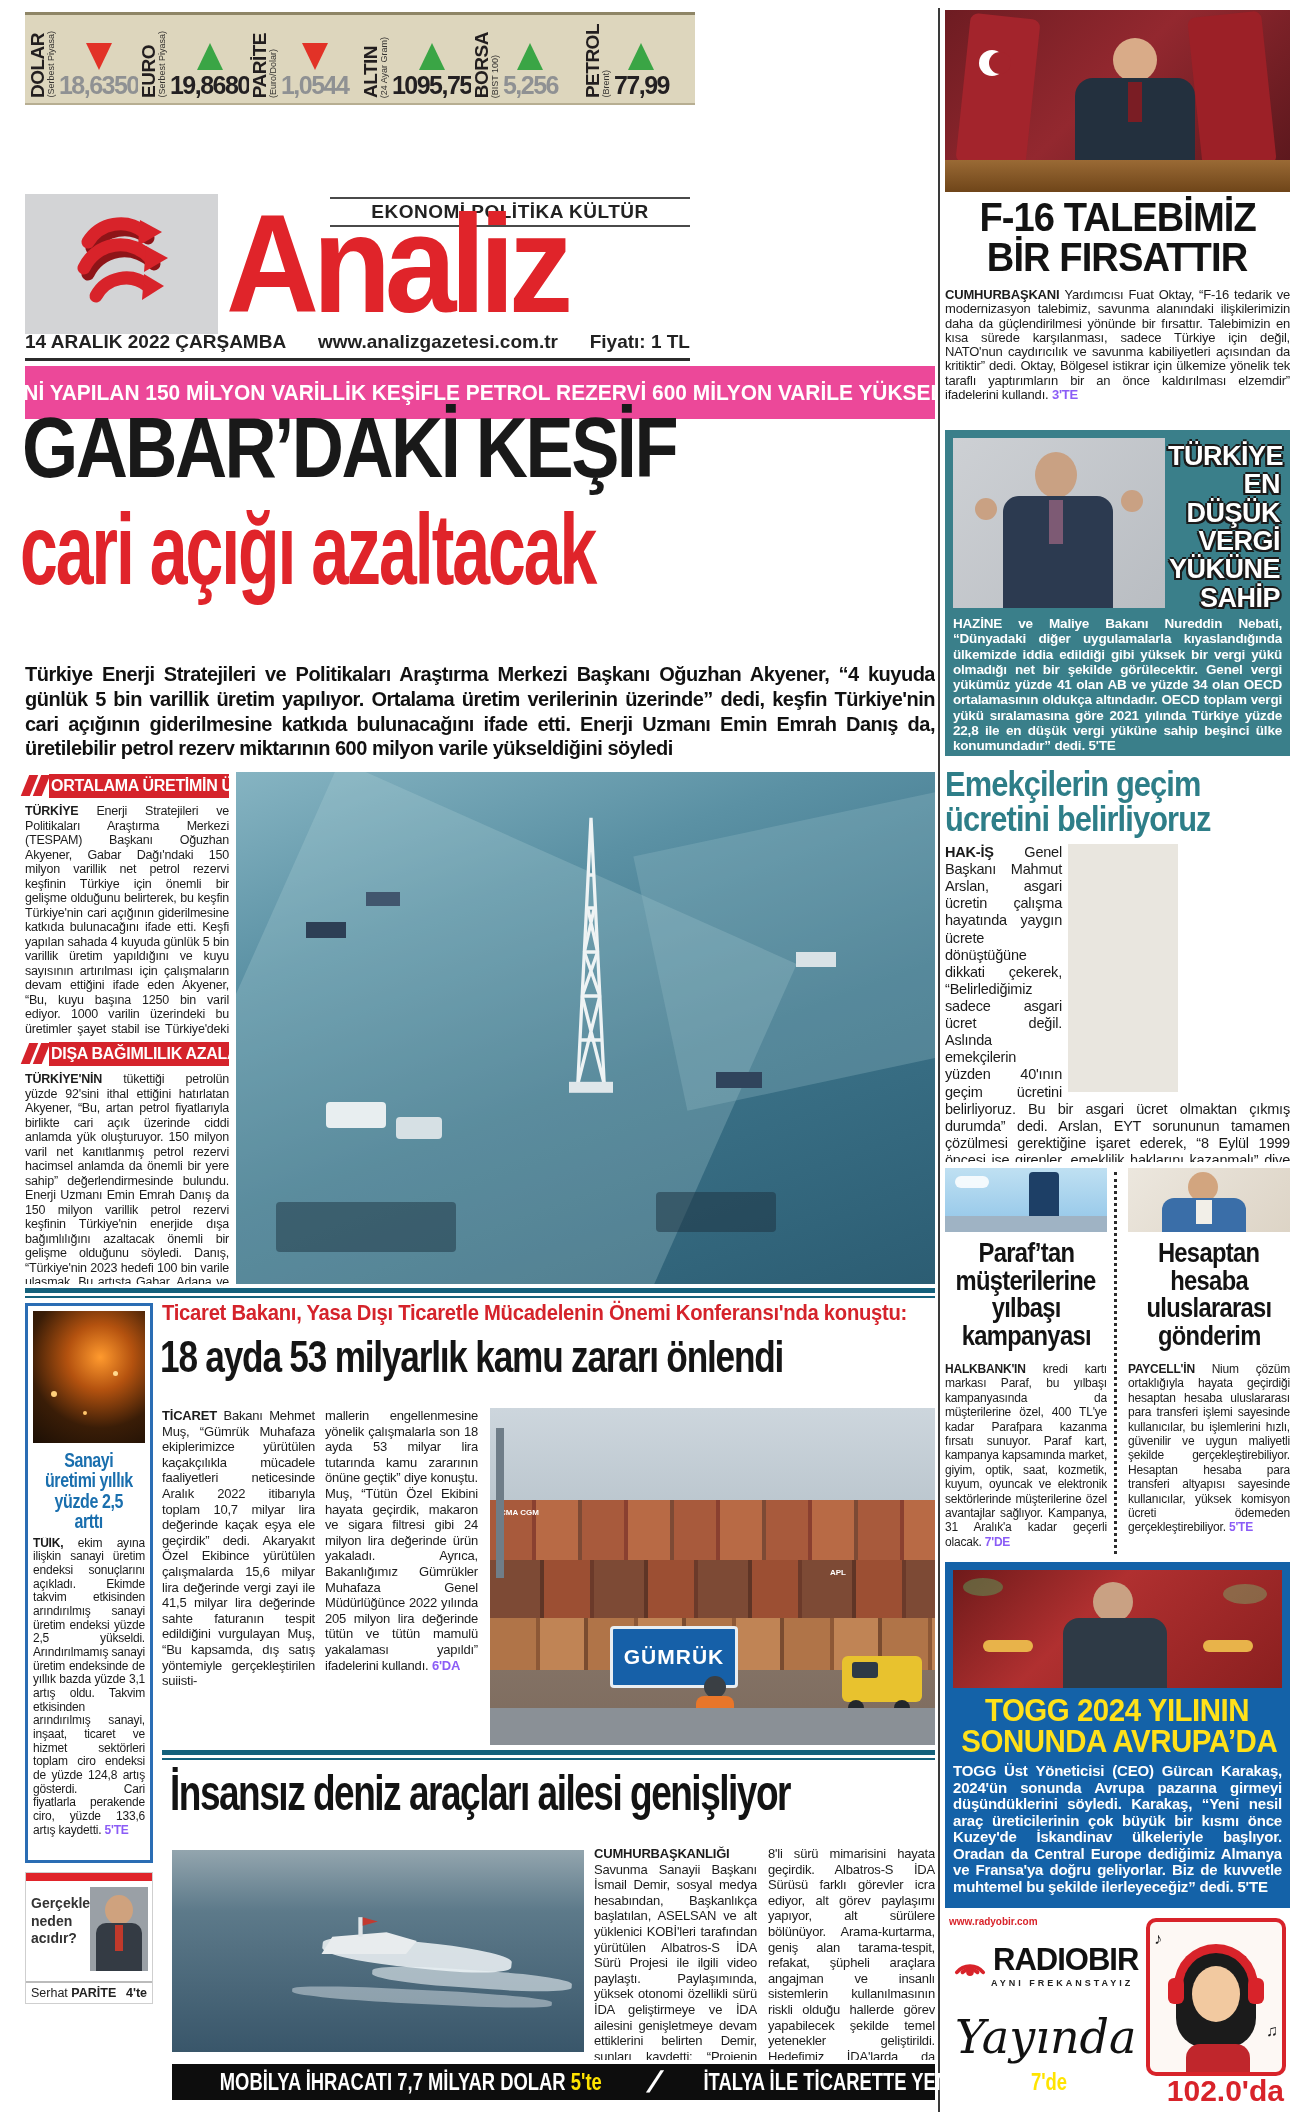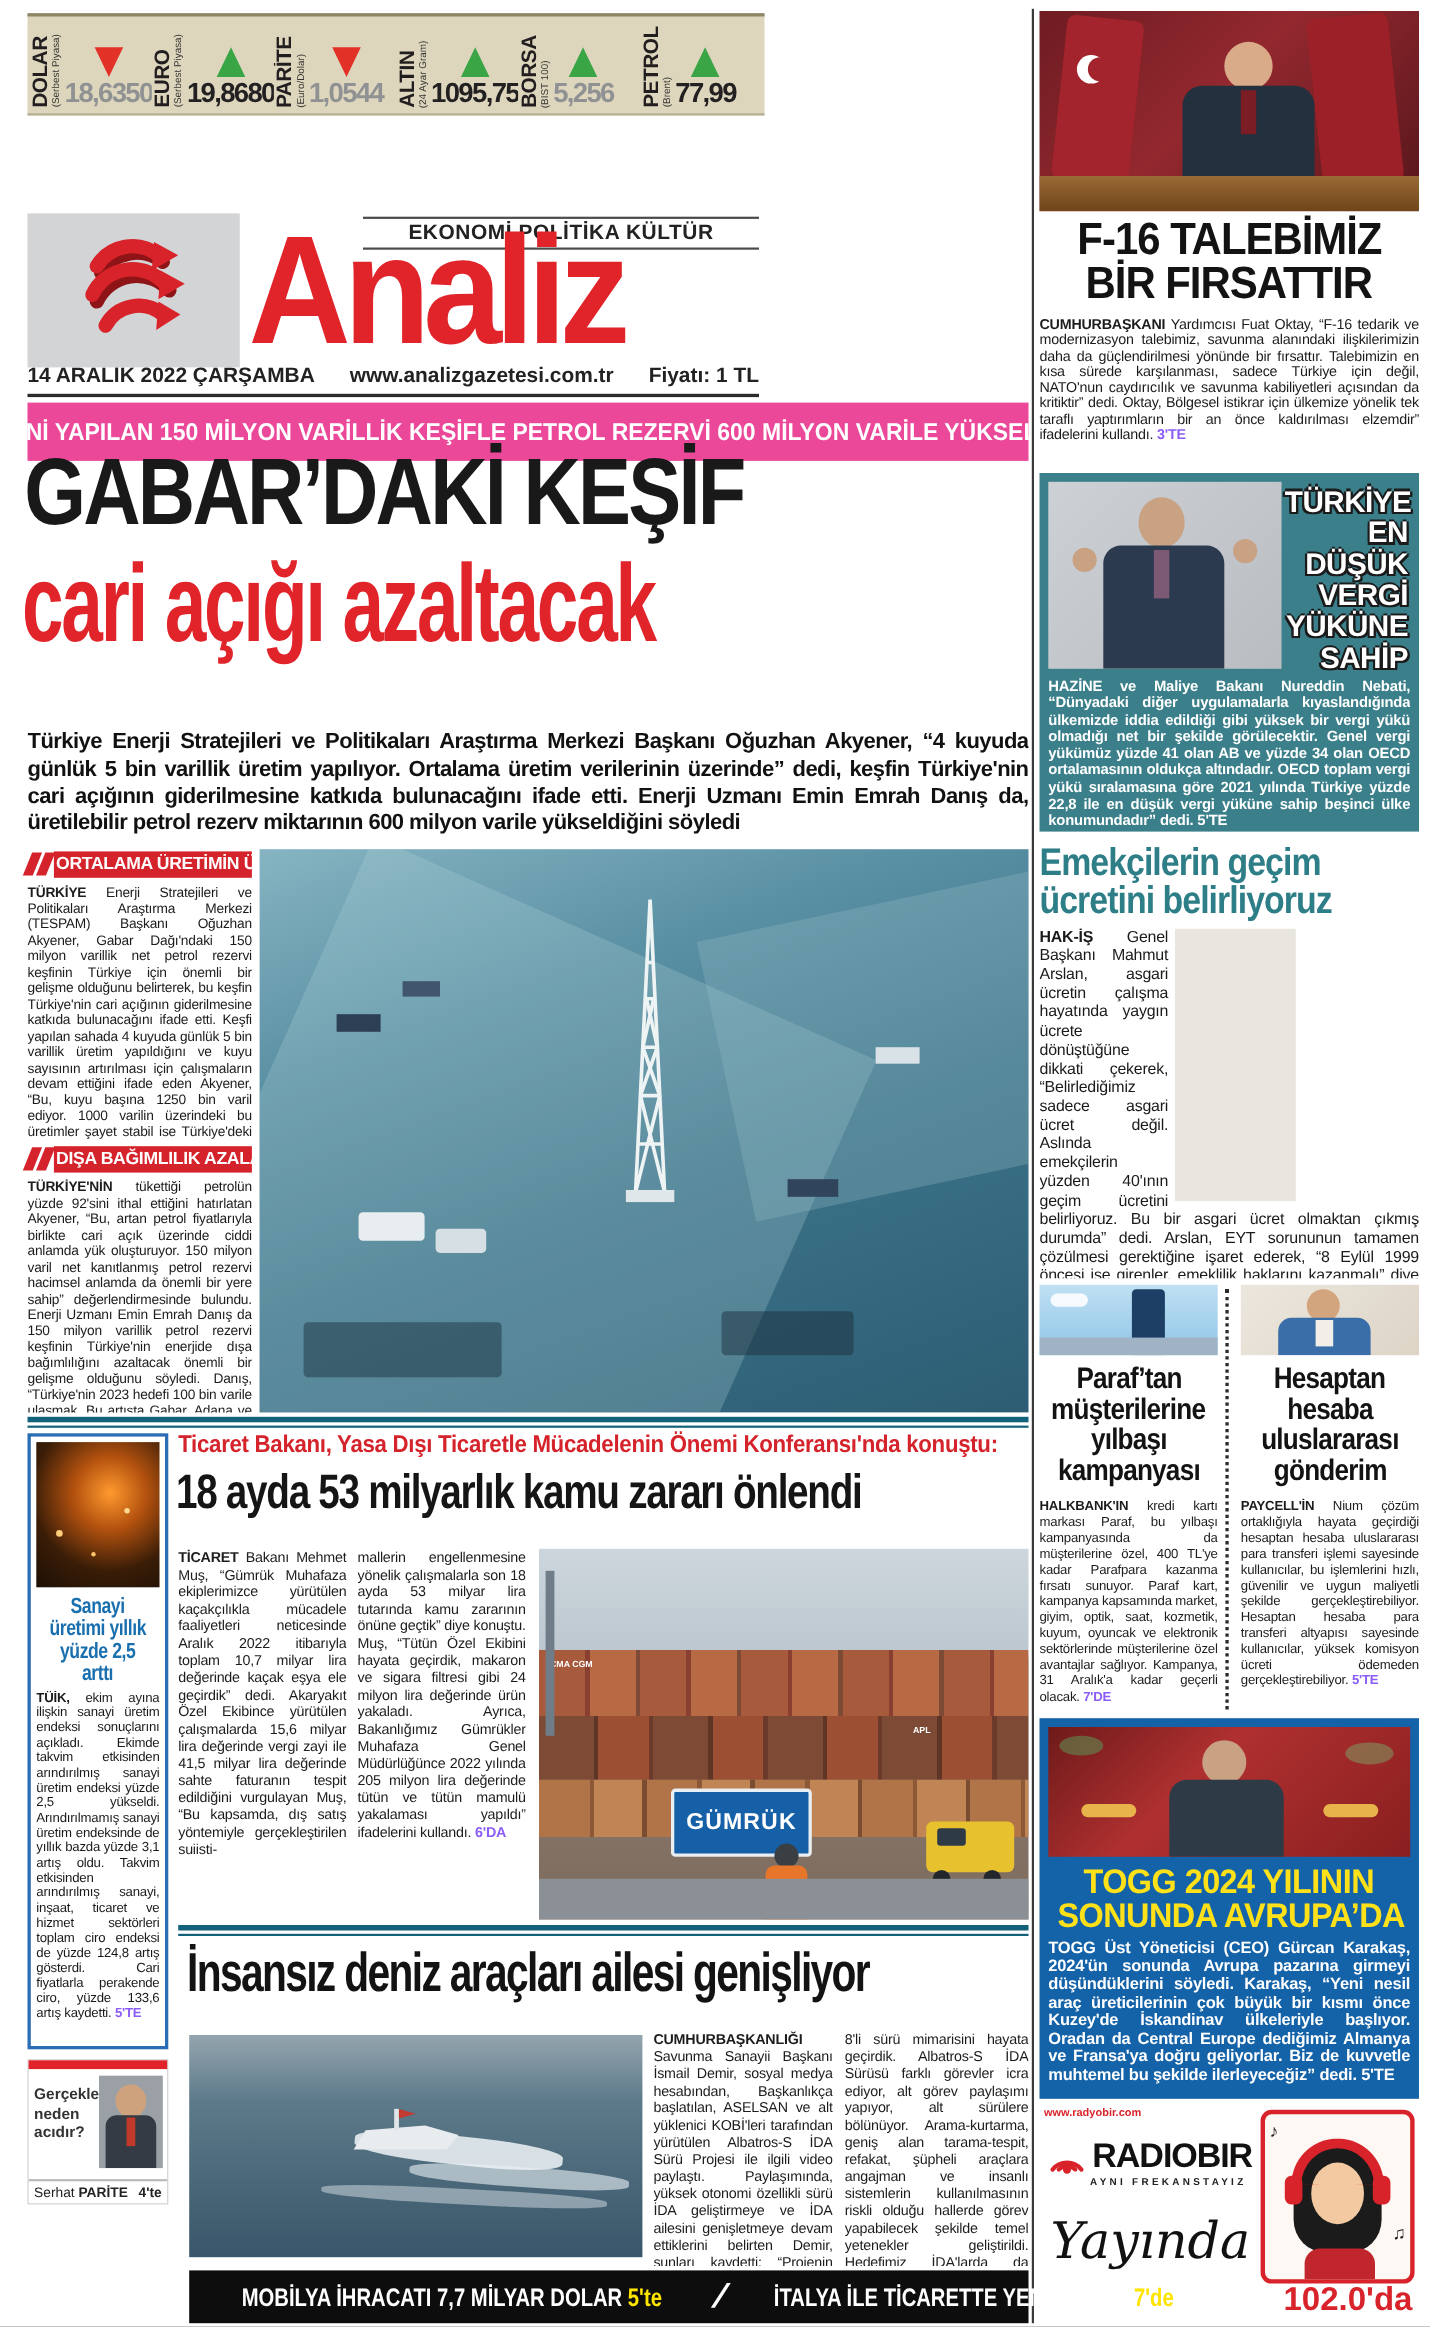--- a/index.html
+++ b/index.html
@@ -136,7 +136,7 @@
   .den-head{position:absolute;left:170px;top:1764px;width:765px;font-size:50px;font-weight:bold;
             letter-spacing:-2px;color:#131313}
   .den-head .sqz{transform:scaleX(.74)}
-  .strip{position:absolute;left:172px;top:2064px;width:763px;height:48px;background:#0d0d0d;display:flex;
+  .strip{position:absolute;left:172px;top:2064px;width:763px;height:36px;background:#0d0d0d;display:flex;
          align-items:center;justify-content:space-around;color:#fff;font-weight:bold;font-size:23px}
   .strip .sqz{transform:scaleX(.8);transform-origin:center}
   .strip .yellow{color:#ffe400}

